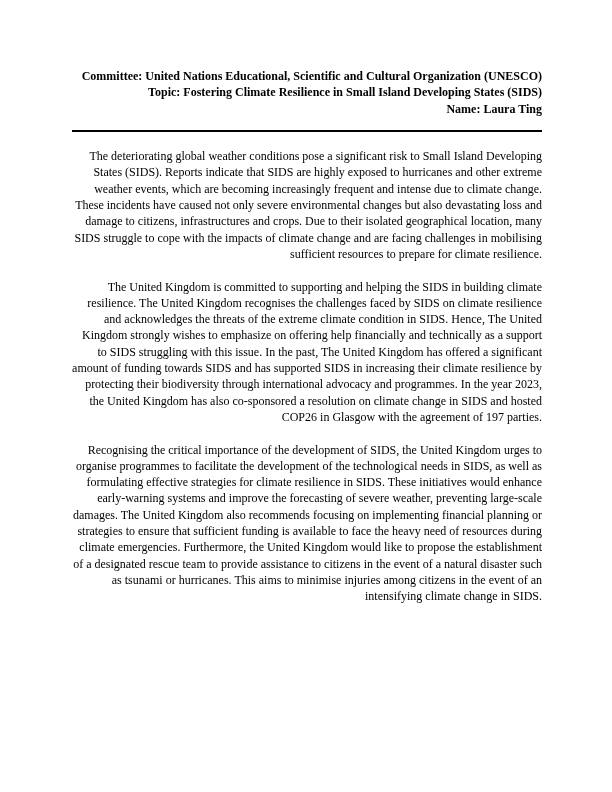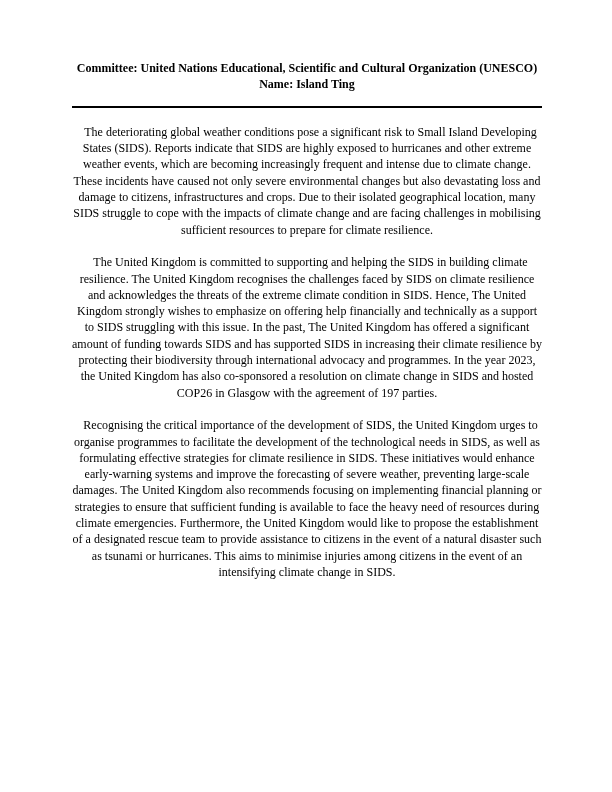--- a/index.html
+++ b/index.html
@@ -19,11 +19,11 @@
   .content {
     position: absolute;
     left: 72px;
-    top: 60px;
+    top: 68px;
     width: 470px;
     font-size: 12px;
     line-height: 16.3px;
-    text-align: center;
+    text-align: right;
   }
   .header-block .header-line {
     font-weight: bold;

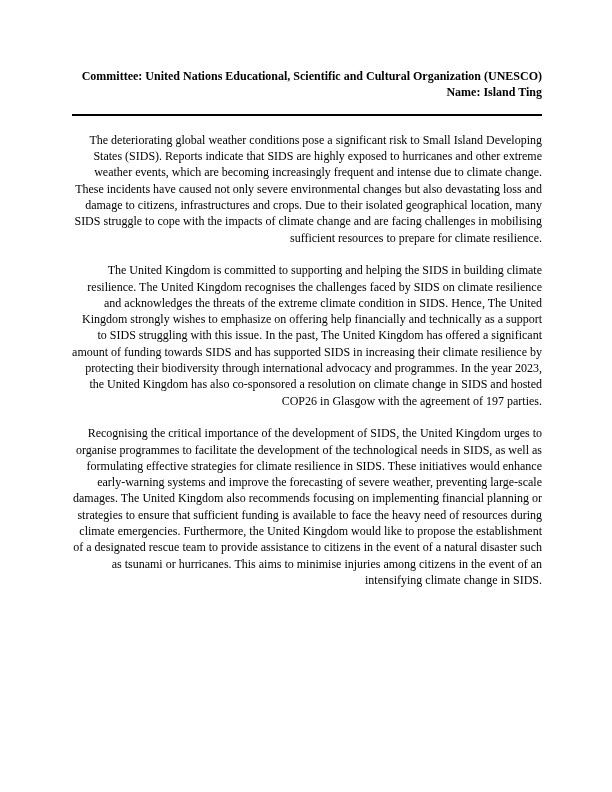--- a/index.html
+++ b/index.html
@@ -47,6 +47,7 @@
 
     <div class="header-block">
       <div class="header-line">Committee: United Nations Educational, Scientific and Cultural Organization (UNESCO)</div>
+      <div class="header-line">Topic: Fostering Climate Resilience in Small Island Developing States (SIDS)</div>
       <div class="header-line">Name: Island Ting</div>
     </div>
 

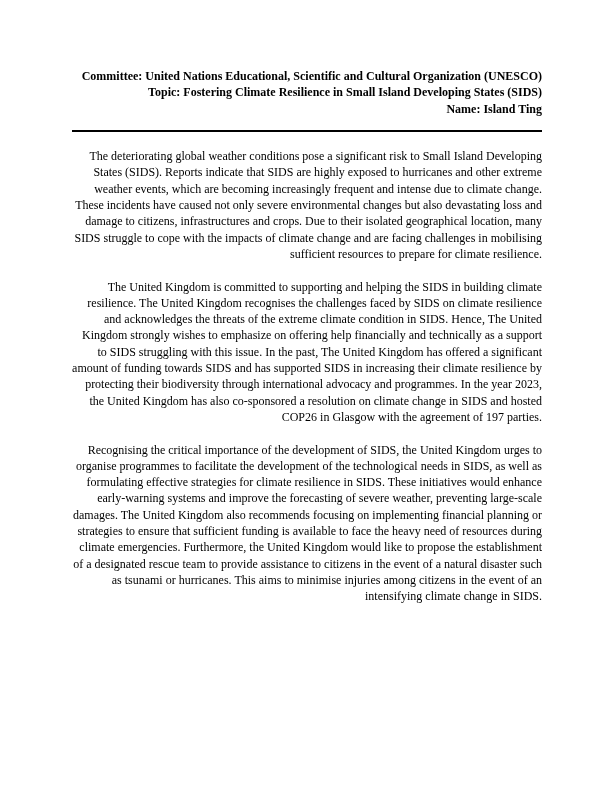--- a/index.html
+++ b/index.html
@@ -48,7 +48,7 @@
     <div class="header-block">
       <div class="header-line">Committee: United Nations Educational, Scientific and Cultural Organization (UNESCO)</div>
       <div class="header-line">Topic: Fostering Climate Resilience in Small Island Developing States (SIDS)</div>
-      <div class="header-line">Name: Island Ting</div>
+      <div class="header-line">Name: Laura Ting</div>
     </div>
 
     <hr class="rule">

